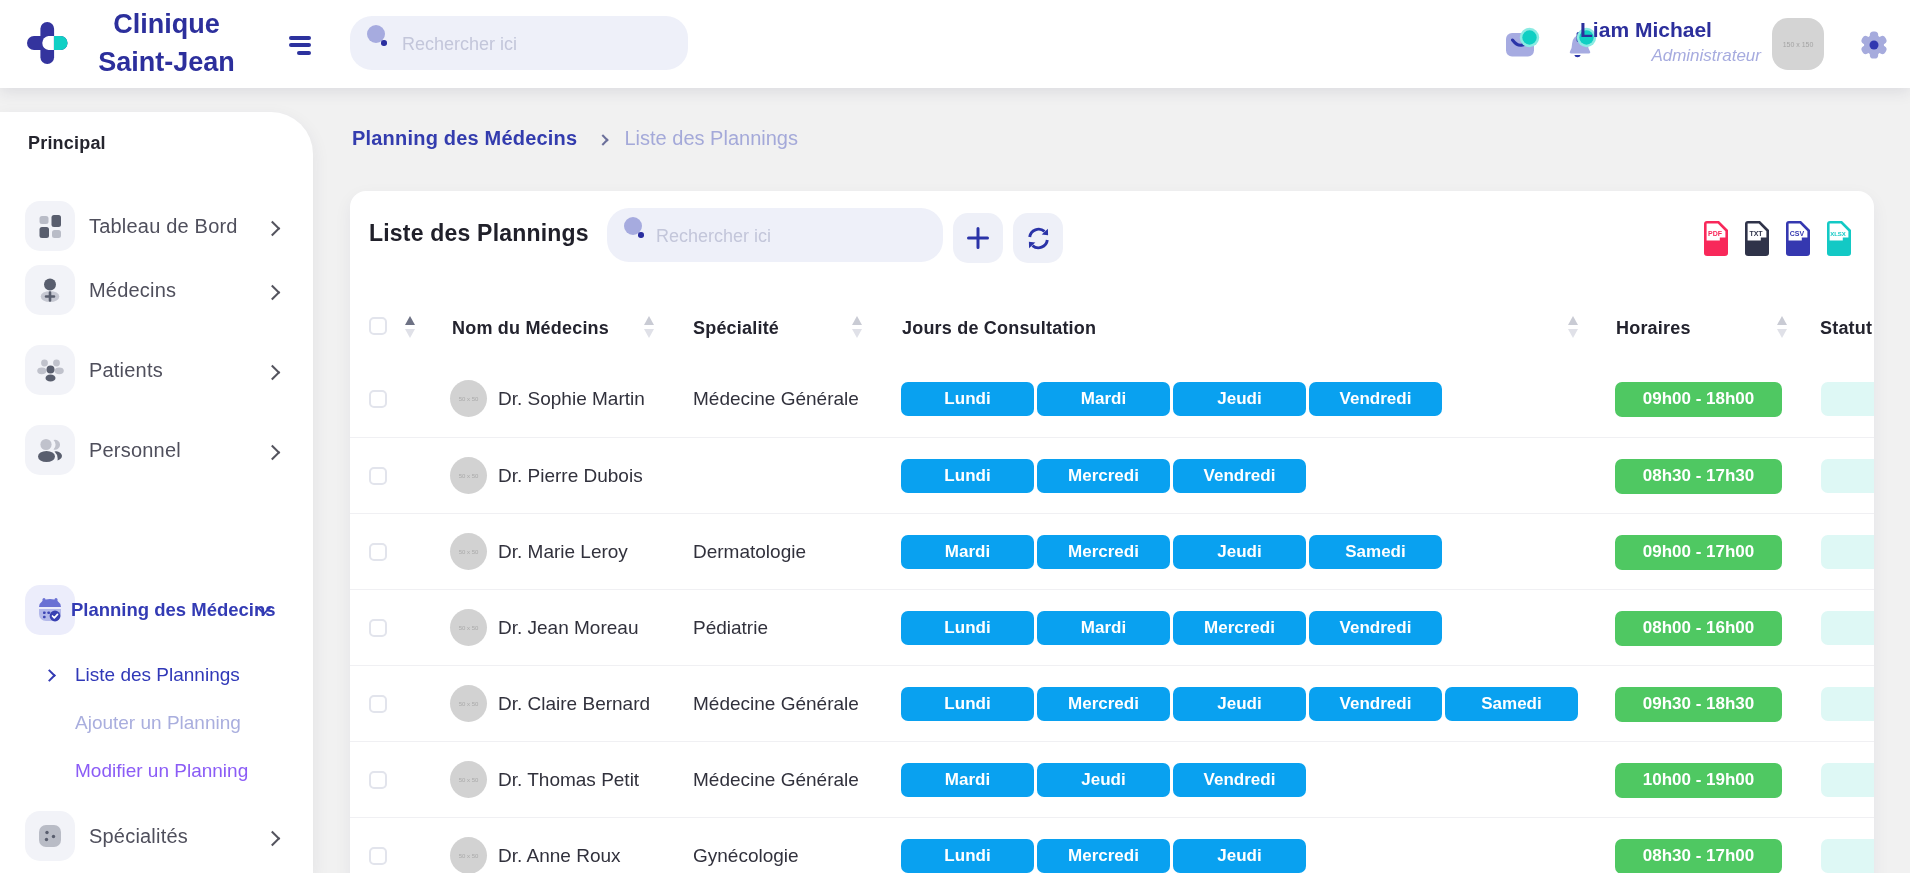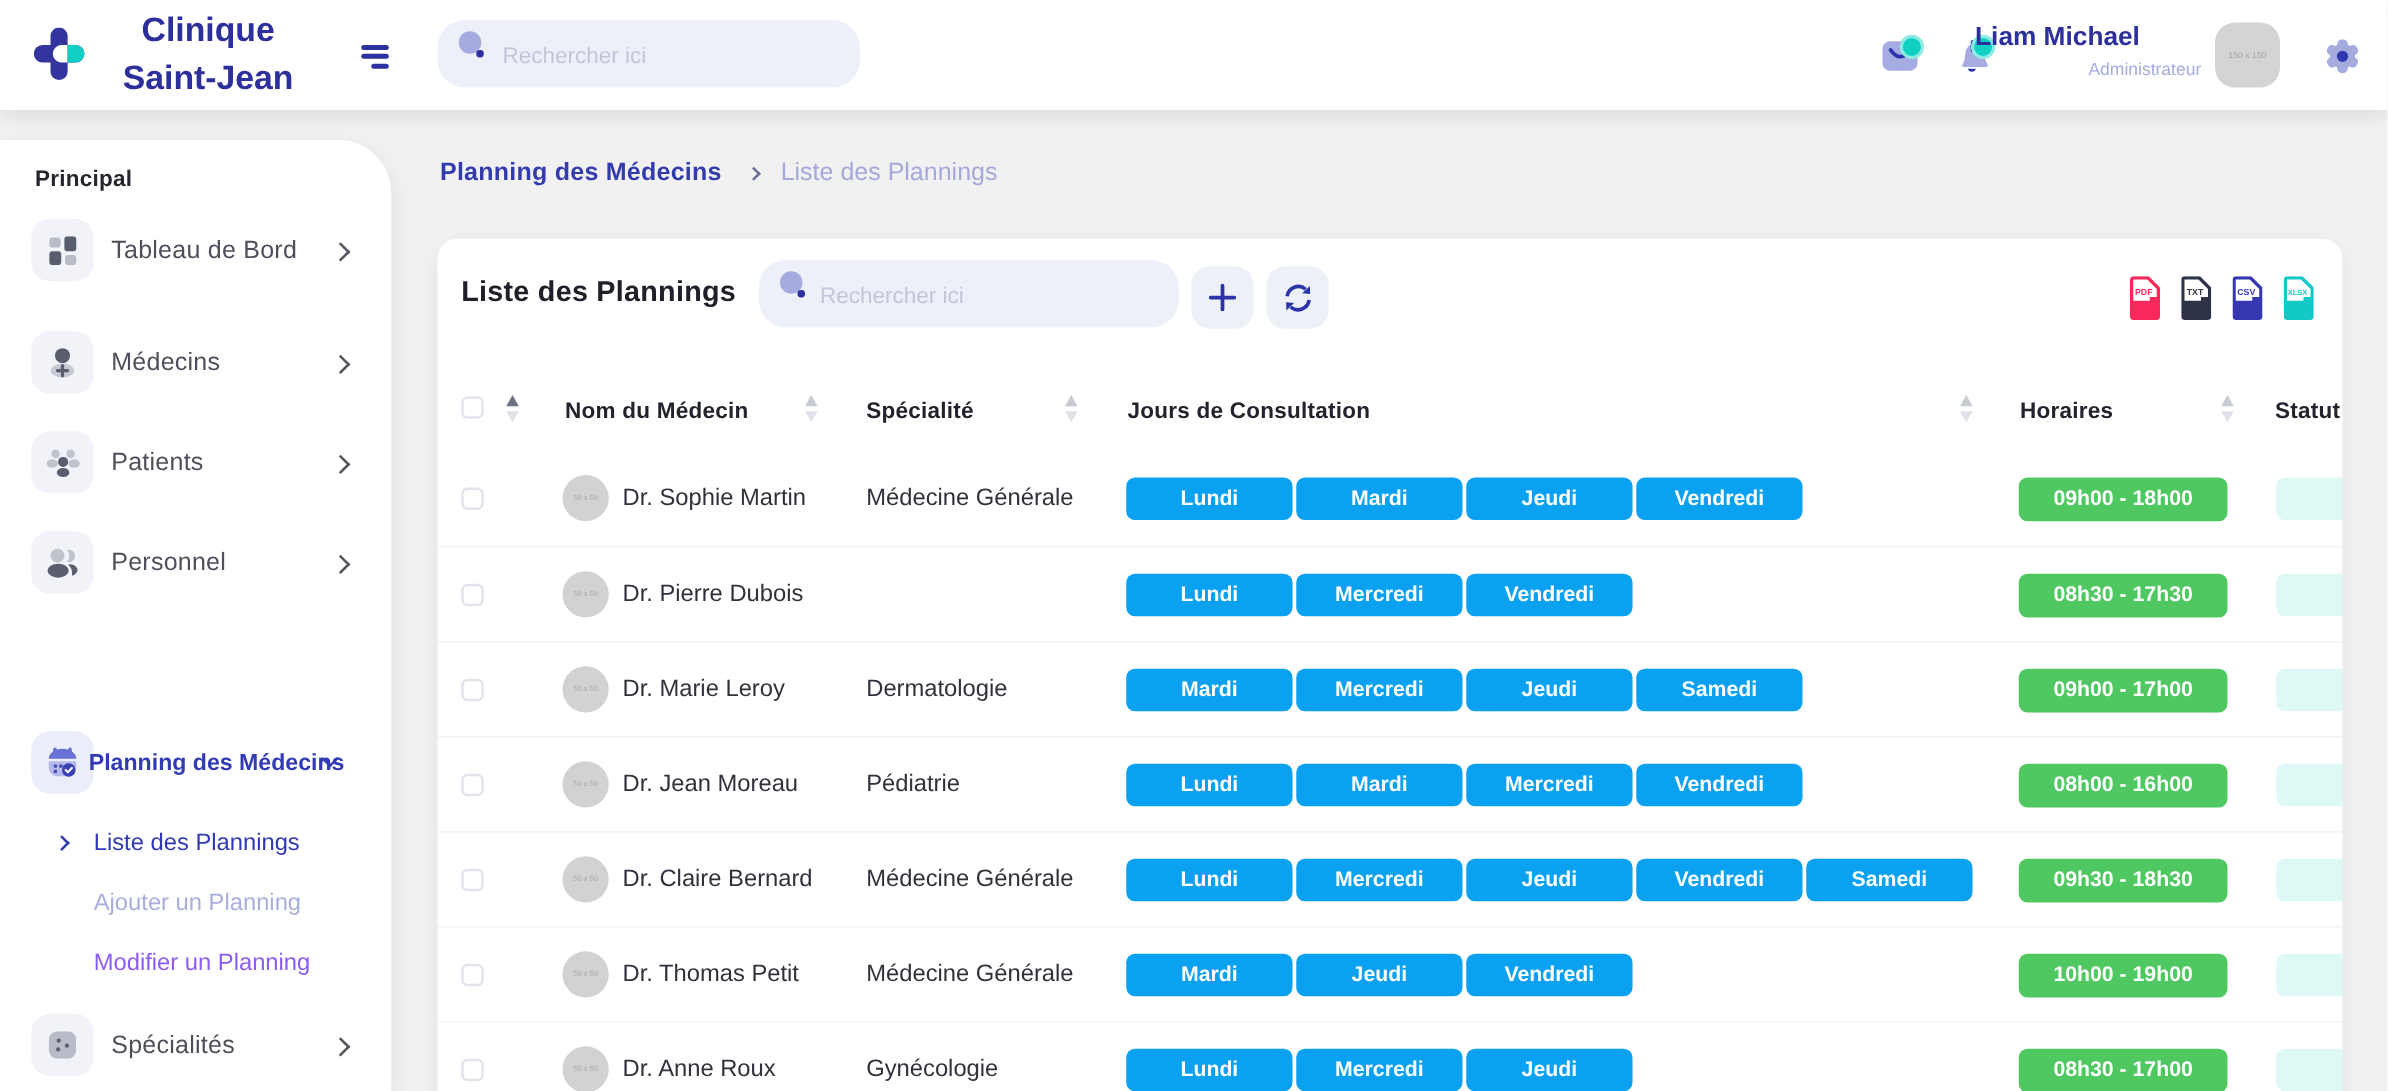--- a/index.html
+++ b/index.html
@@ -20,7 +20,7 @@
   .search .ph { position:absolute; font-size:18px; color:#c3c6da; }
   .uname { position:absolute; top:17px; width:230px; right:149px; text-align:right; }
   .uname .n { font-size:21px; font-weight:bold; color:#2c2f9c; line-height:26px;text-align:center;}
-  .uname .r { font-size:14px; color:#a6abdf; line-height:25px;}
+  .uname .r { font-size:17px; color:#a6abdf; line-height:25px;font-style:italic;}
   .avatar { position:absolute; left:1772px; top:18px; width:52px; height:52px; border-radius:16px;
             background:#d4d4d4; color:#a4a4a4; font-size:7px; display:flex; align-items:center; justify-content:center;}
 

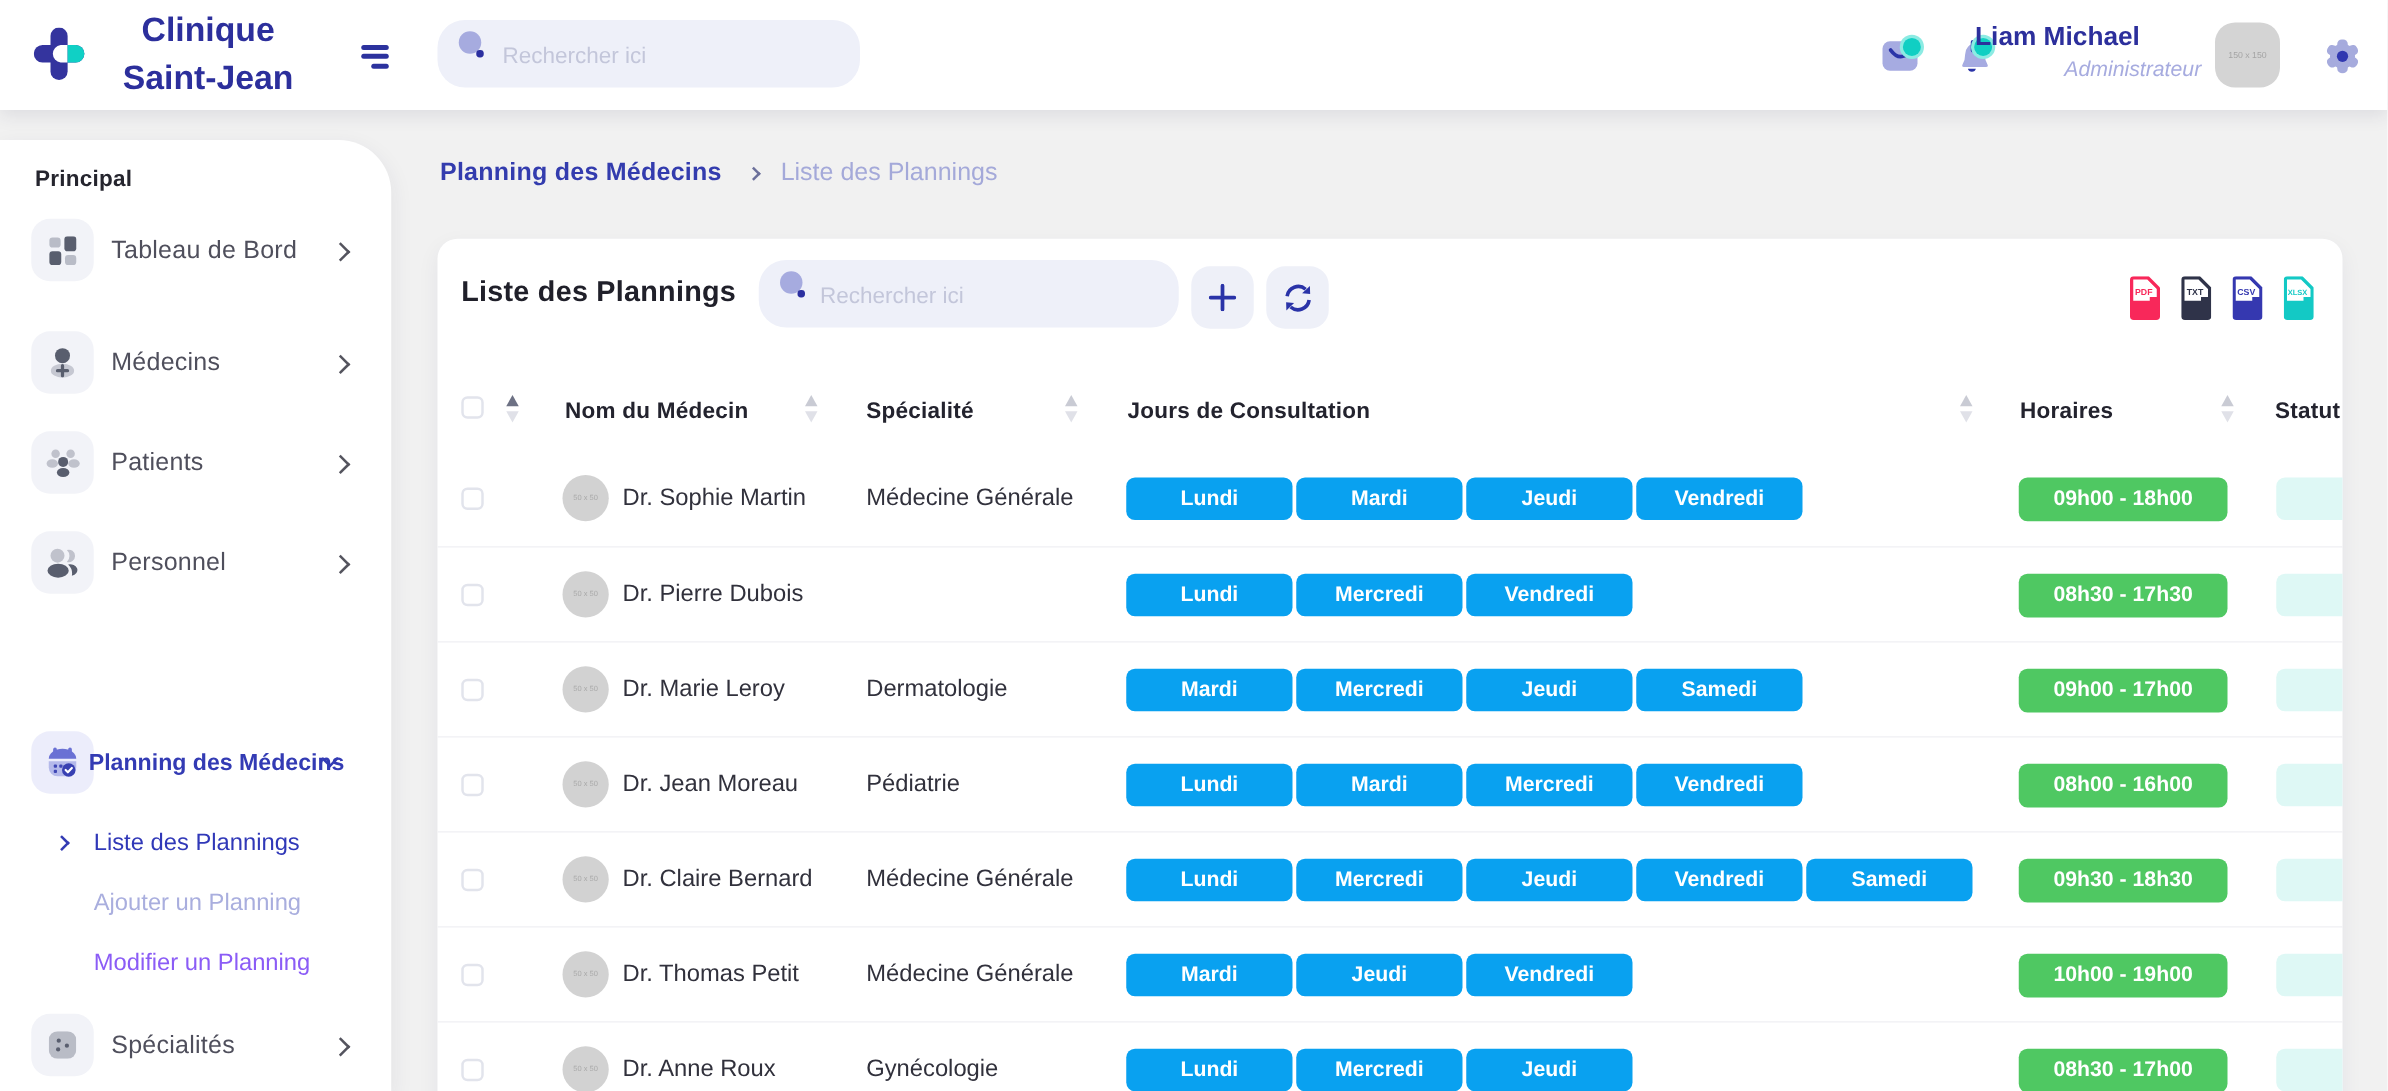--- a/index.html
+++ b/index.html
@@ -128,7 +128,7 @@
 <div class="sidebar">
   <div class="principal">Principal</div>
 
-  <div class="mi" style="top:48px">
+  <div class="mi" style="top:74px">
     <div class="ic">
       <svg width="23" height="23" viewBox="0 0 23 23">
         <rect x="0.5" y="1" width="9" height="8" rx="2.5" fill="#b9bcc7"></rect>

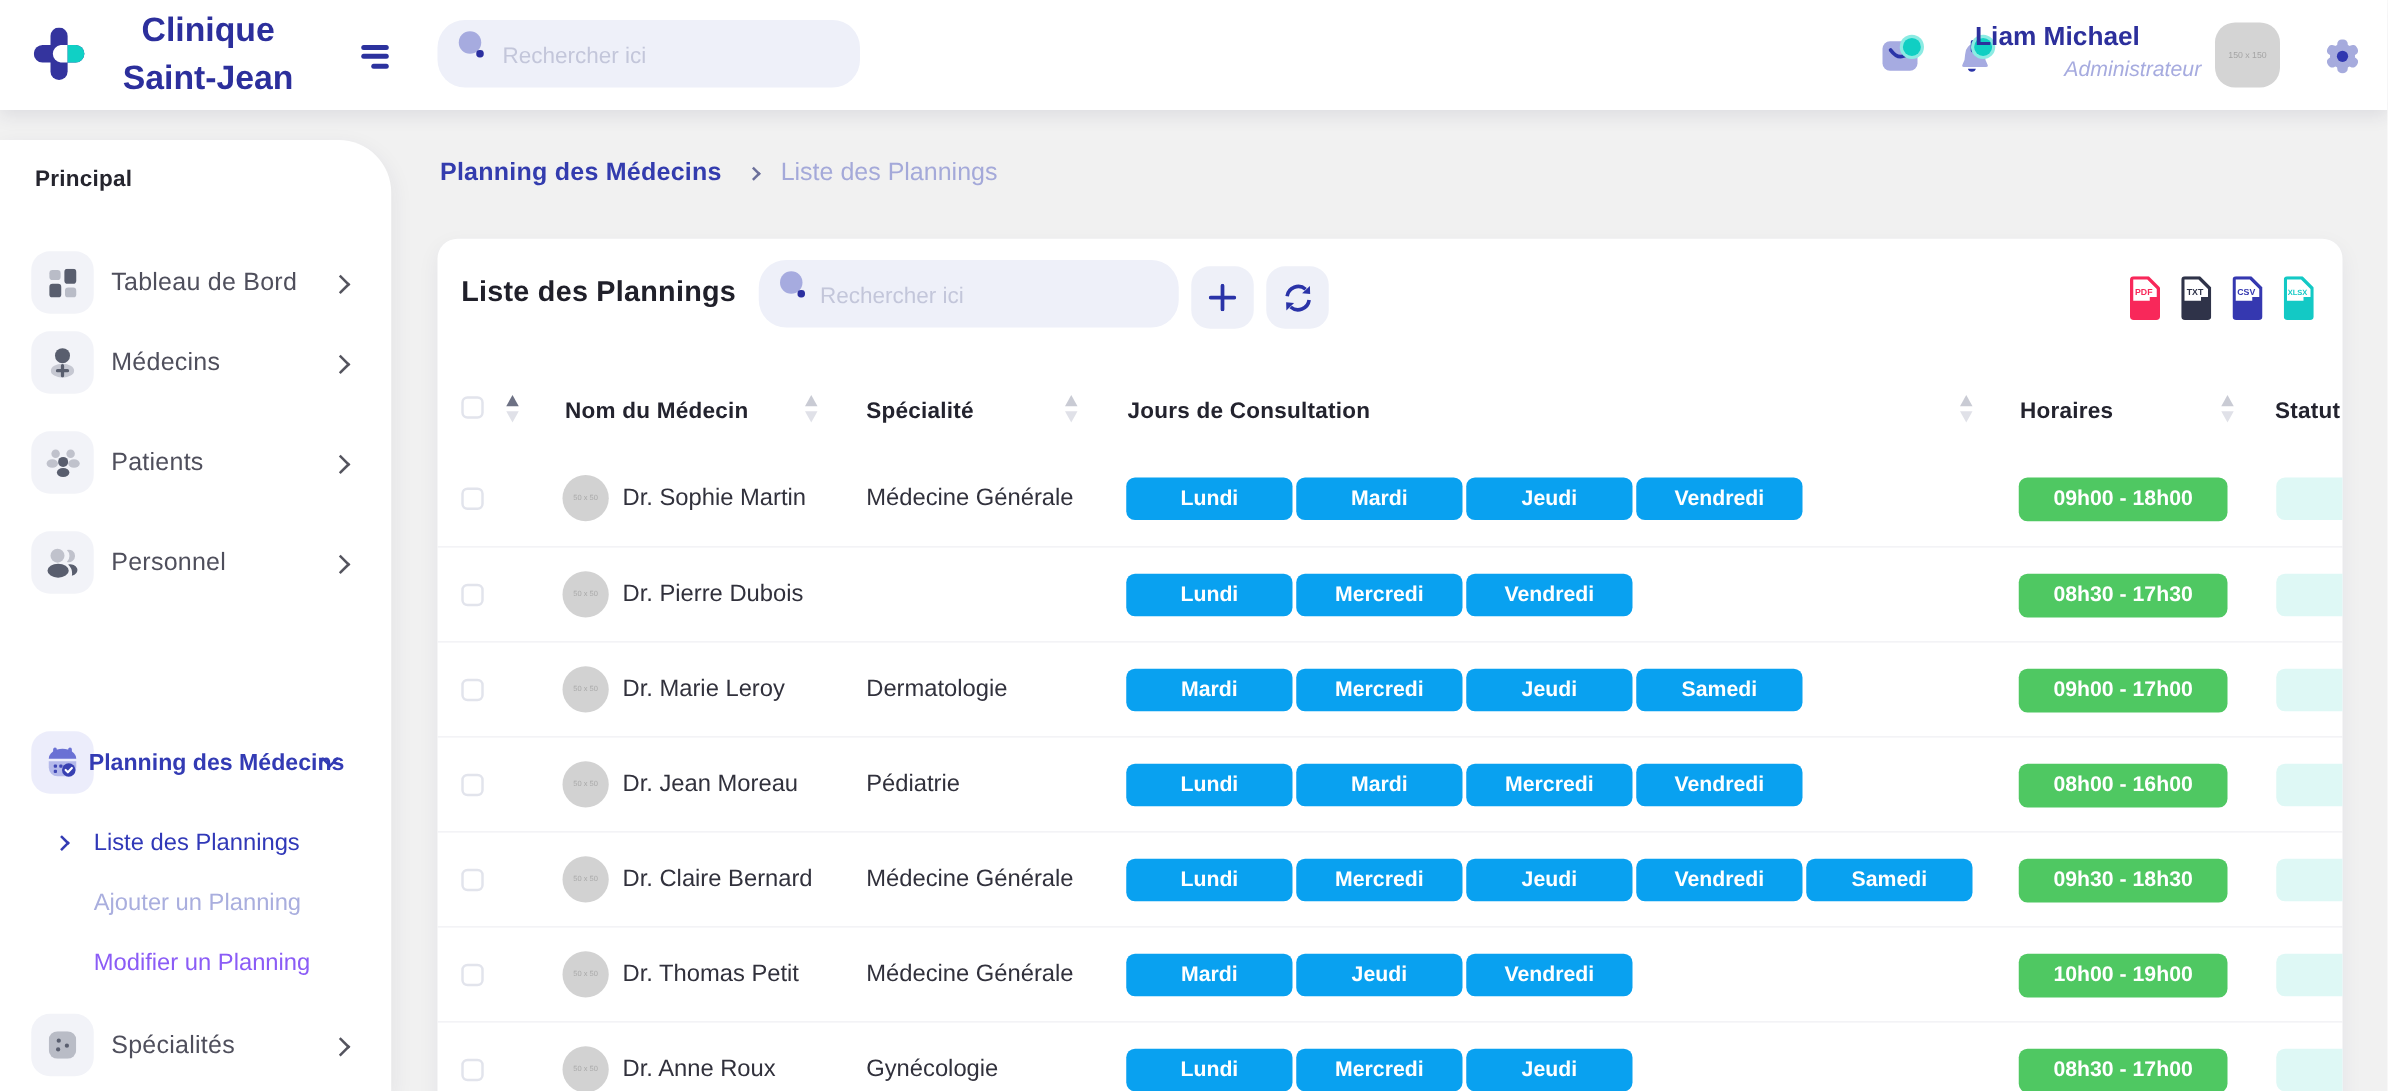--- a/index.html
+++ b/index.html
@@ -281,7 +281,7 @@
     <div class="cbx" style="top:22px"></div>
     <div class="tri up" style="left:54.5px;top:21px;border-bottom-color:#6d7184"></div>
     <div class="tri dn" style="left:54.5px;top:34px"></div>
-    <div class="hdr" style="left:102px;top:23px">Nom du Médecin</div>
+    <div class="hdr" style="left:102px;top:23px">Nom du Médecins</div>
     <div class="tri up" style="left:294px;top:21px;border-bottom-color:#c9cbd4"></div>
     <div class="tri dn" style="left:294px;top:34px"></div>
     <div class="hdr" style="left:343px;top:23px">Spécialité</div>

